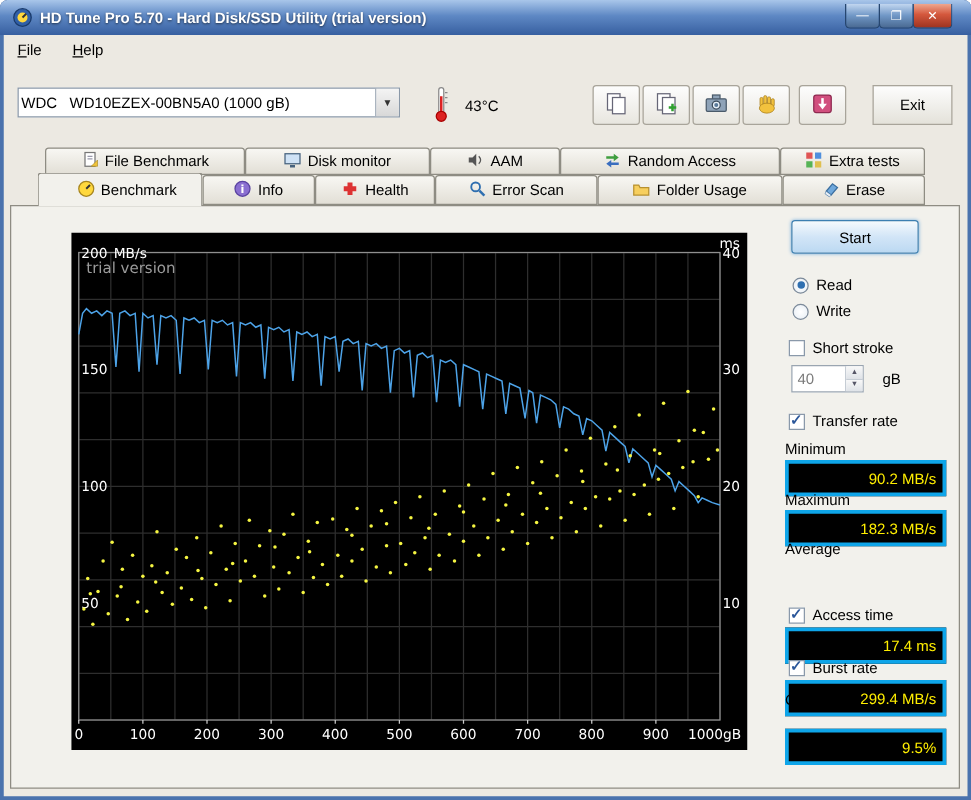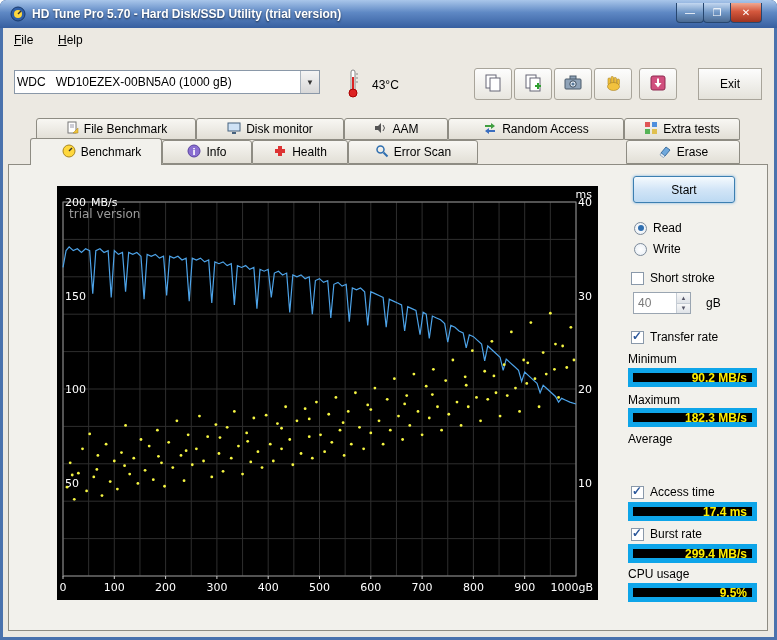--- a/index.html
+++ b/index.html
@@ -184,6 +184,12 @@
           <line x1="8.5" y1="8.5" x2="12.5" y2="12.5" stroke="#2f6fb0" stroke-width="2"></line>
         </svg></span>
     <span>Error Scan</span>
+  </div>
+  <div class="tab r2" style="left:478px;width:148px;">
+    <span><svg width="14" height="14">
+          <path d="M1,4 h4 l1,2 h7 v6 h-12 z" fill="#f7cf5e" stroke="#b8912f"></path>
+        </svg></span>
+    <span>Folder Usage</span>
   </div>
   <div class="tab r2" style="left:626px;width:114px;">
     <span><svg width="14" height="14">

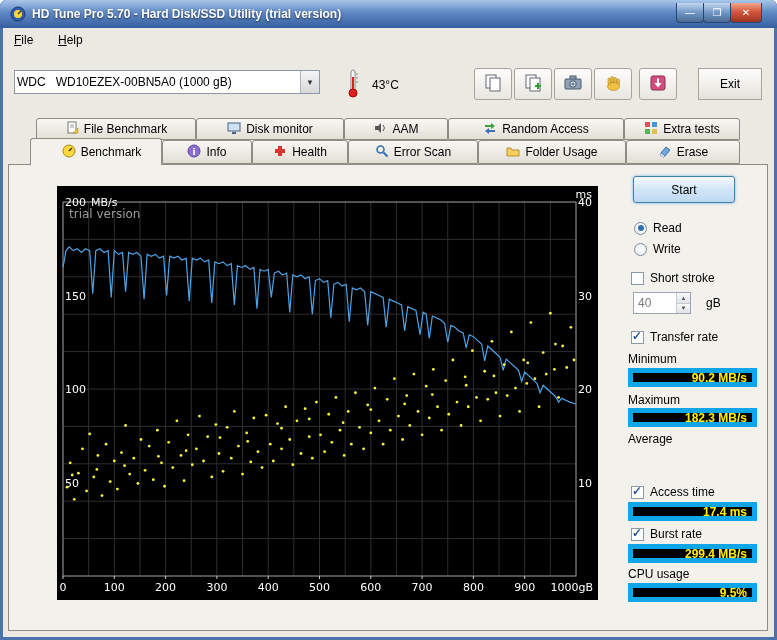--- a/index.html
+++ b/index.html
@@ -29,7 +29,7 @@
   .cb{width:13px;height:13px;border:1px solid #8a99aa;background:#fff;position:relative;box-sizing:border-box;}
   .cb.on::after{content:"✓";position:absolute;left:0;top:-3px;font-size:12px;font-weight:bold;color:#2b579a;}
   .plabel{position:absolute;z-index:2;}
-  .vbox{position:absolute;width:129px;height:19px;background:#000;border:5px solid #0ea5e9;color:#ffee00;font-weight:bold;display:flex;align-items:center;justify-content:flex-end;padding-right:5px;box-sizing:border-box;z-index:2;}
+  .vbox{position:absolute;width:129px;height:29px;background:#000;border:3px solid #0ea5e9;color:#ffee00;font-weight:normal;display:flex;align-items:center;justify-content:flex-end;padding-right:5px;box-sizing:border-box;z-index:2;}
   .numbox{position:absolute;left:633px;top:292px;width:58px;height:22px;border:1px solid #9aa5b1;background:#fff;box-sizing:border-box;display:flex;z-index:2;}
   .numbox input{border:none;width:36px;padding-left:4px;color:#7a7a7a;font-size:12px;font-family:inherit;outline:none;background:transparent;}
   .spin{width:16px;display:flex;flex-direction:column;border-left:1px solid #c5ccd4;}

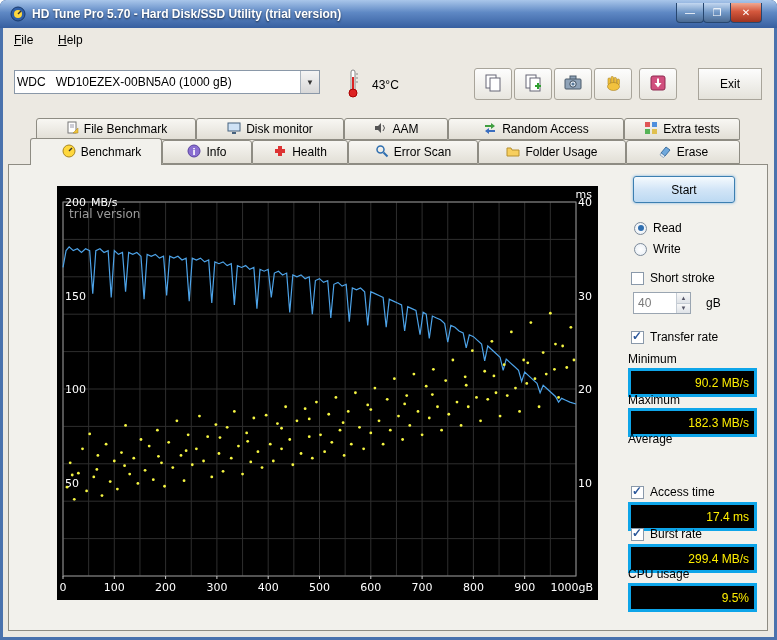--- a/index.html
+++ b/index.html
@@ -473,7 +473,7 @@
   </div>
   <div class="vbox" style="left:628px;top:544px;">299.4 MB/s</div>
 
-  <span class="plabel" style="left:628px;top:567px;">CPU usage</span>
+  <span class="plabel" style="left:628px;top:553px;">CPU usage</span>
   <div class="vbox" style="left:628px;top:583px;">9.5%</div>
 
 </div>

